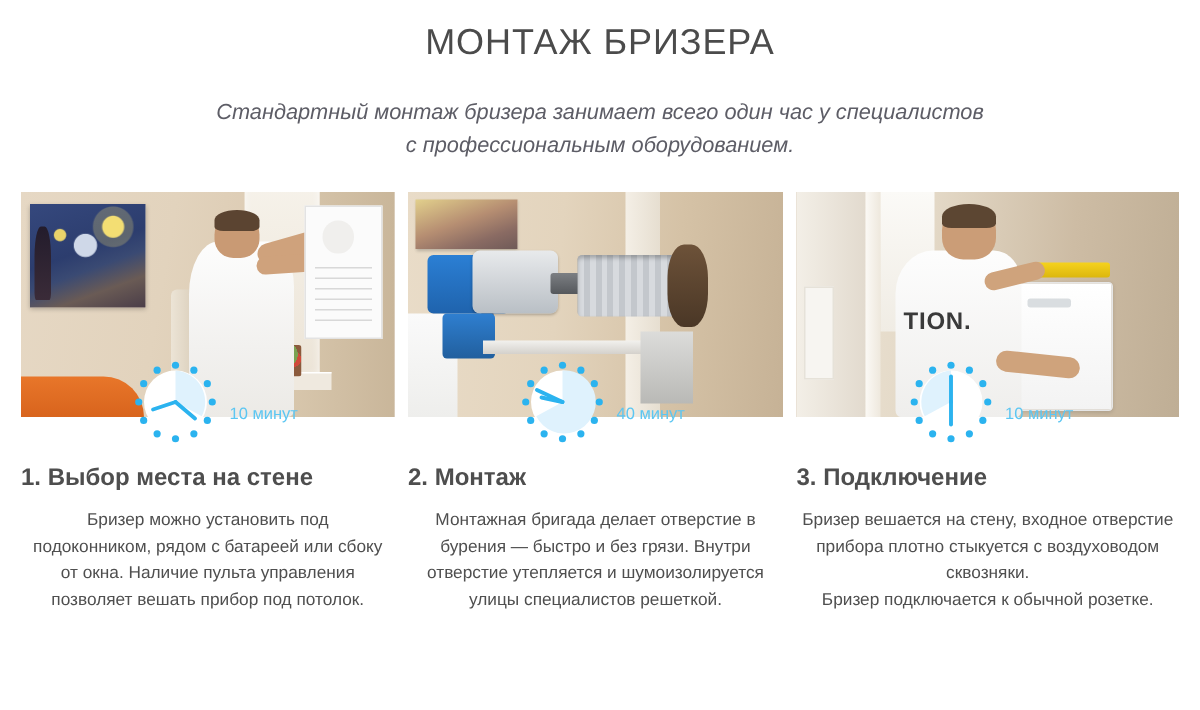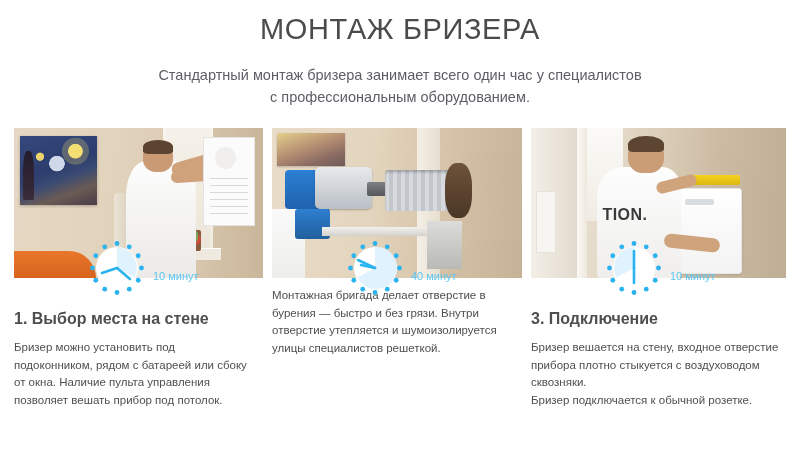--- a/index.html
+++ b/index.html
@@ -16,7 +16,7 @@
   .page-title{
     position:absolute;left:0;top:14px;width:800px;
     text-align:center;
-    font-size:29px;line-height:30px;
+    font-size:24px;line-height:30px;
     font-weight:300;
     letter-spacing:.6px;
     color:#4b4b4b;

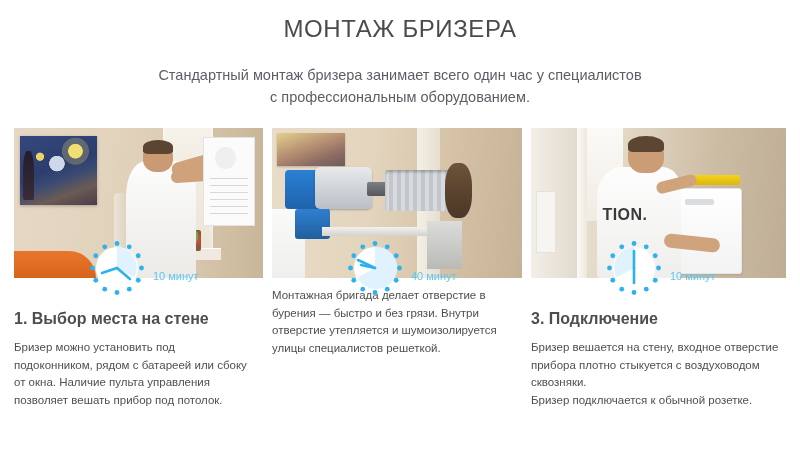--- a/index.html
+++ b/index.html
@@ -28,6 +28,7 @@
     font-size:14.5px;line-height:22px;
     font-weight:400;
     color:#5d5d66;
+    font-style:italic;
   }
   .subtitle .ln{display:block;}
 

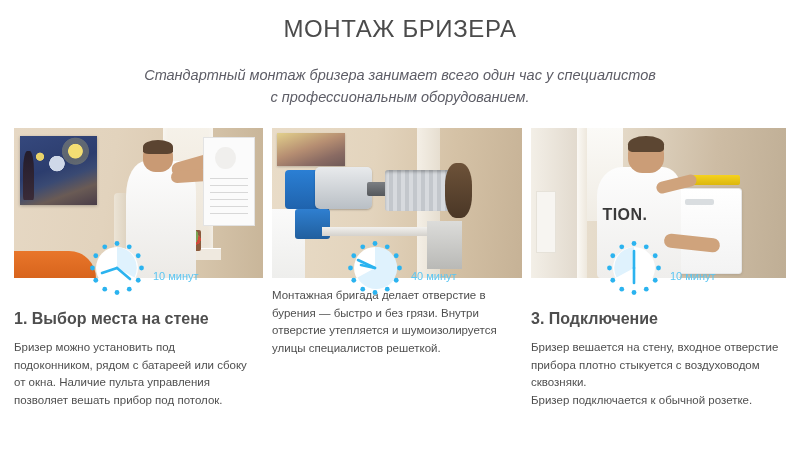--- a/index.html
+++ b/index.html
@@ -304,6 +304,7 @@
         <span class="badge-label">40 минут</span>
       </div>
 
+      <div class="card-title">2. Монтаж</div>
       <div class="card-body">
         <span class="ln">Монтажная бригада делает отверстие в</span>
         <span class="ln">бурения — быстро и без грязи. Внутри</span>

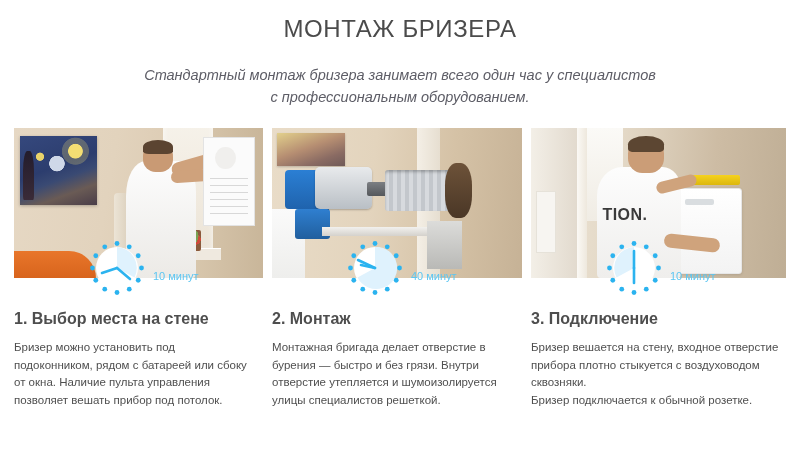--- a/index.html
+++ b/index.html
@@ -181,7 +181,7 @@
     margin-top:9px;
     font-size:11.5px;line-height:17.5px;color:#4f4f4f;
   }
-  .card-body .ln{display:block;}
+  .card-body .ln{display:block;text-align:center;}
 </style>
 </head>
 <body>

